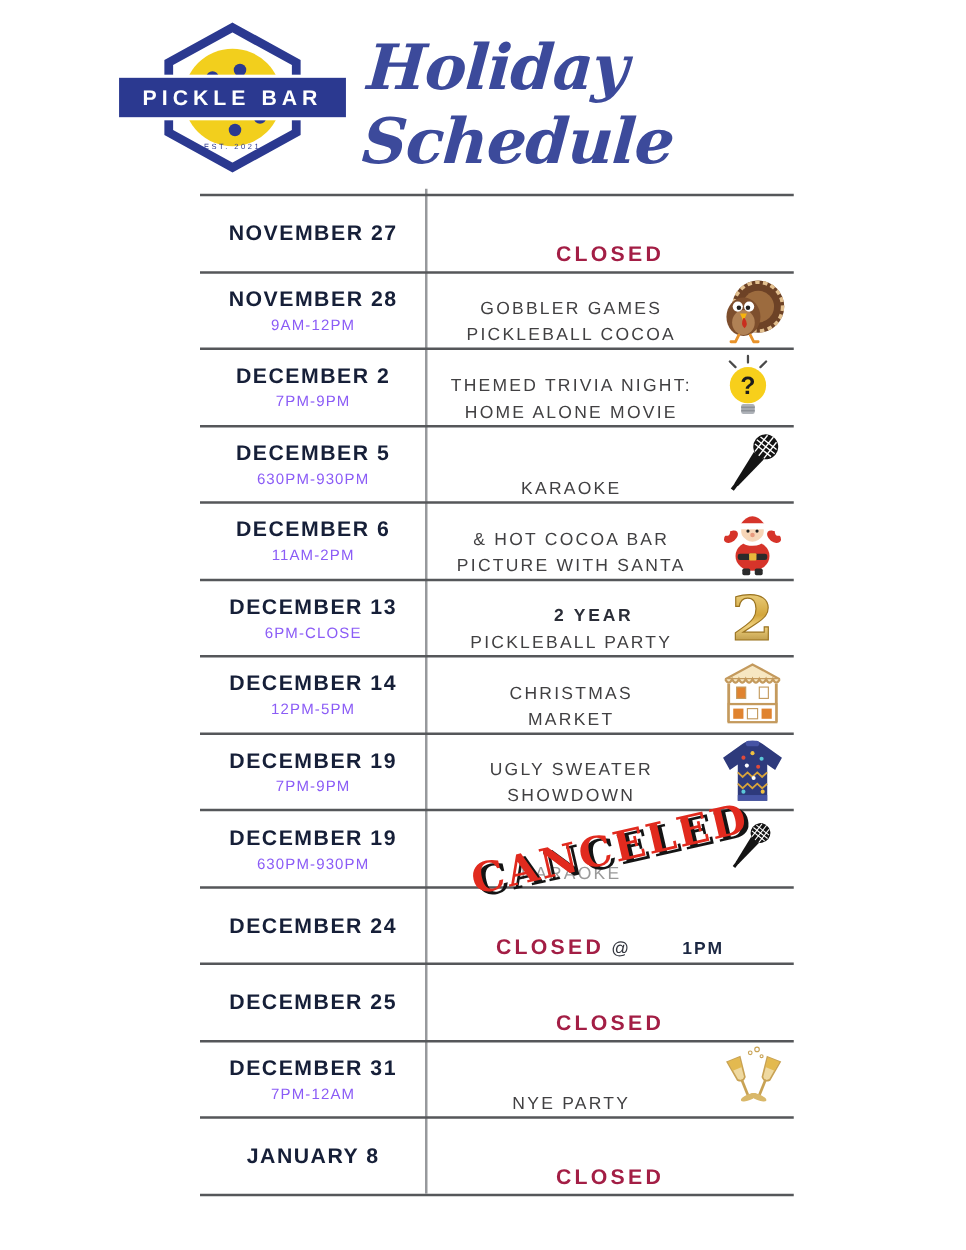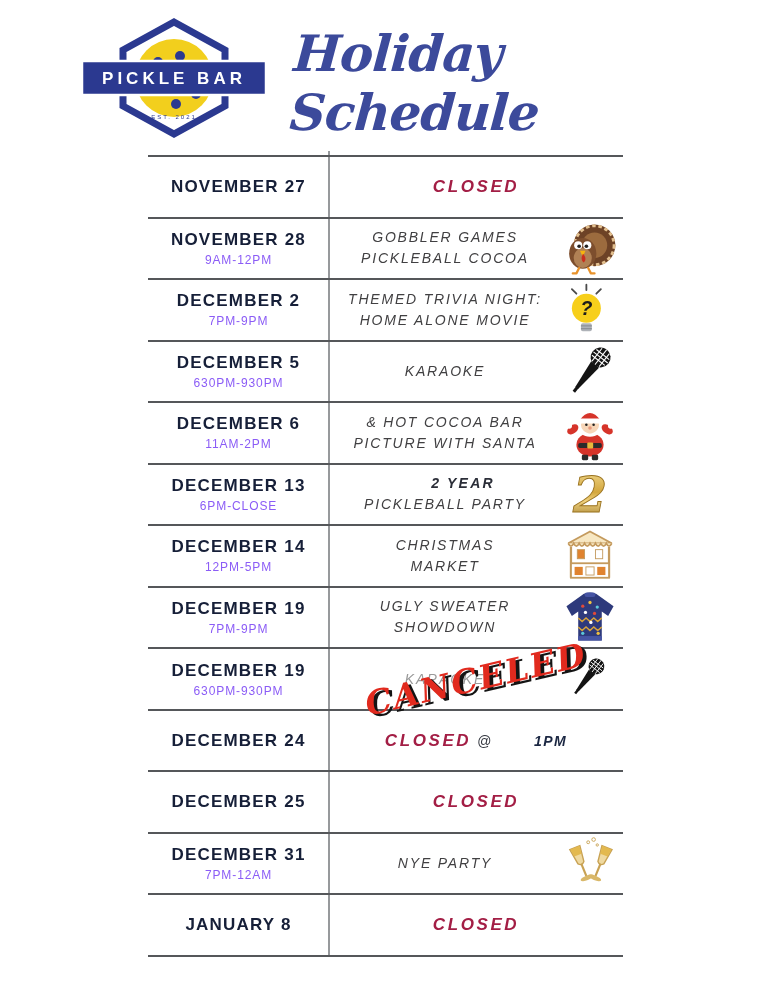--- a/index.html
+++ b/index.html
@@ -8,7 +8,7 @@
   .page { position:relative; width:773px; height:1000px; background:#fff; }
 
   
-  .logo { position:absolute; left:80px; top:16px; width:188px; height:128px; }
+  .logo { position:absolute; left:92px; top:16px; width:188px; height:128px; }
   .title { position:absolute; left:292px; top:38px; width:404px; height:90px;
            display:flex; align-items:center; justify-content:center;
            font-family:"DejaVu Serif", serif; font-style:italic; font-weight:bold;

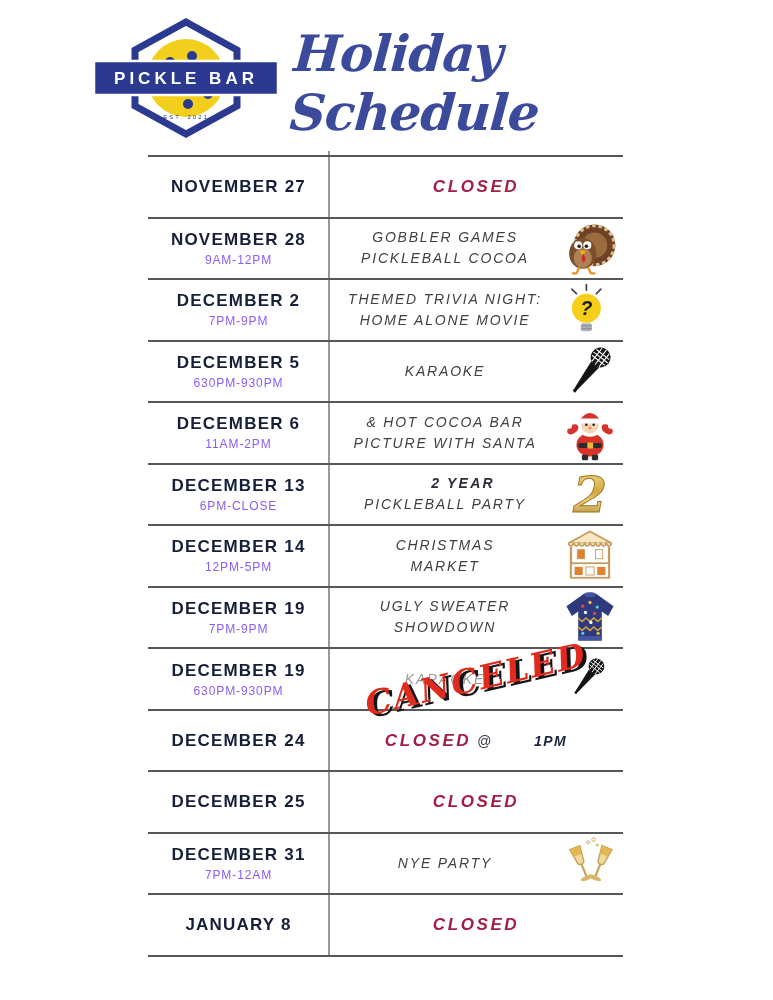--- a/index.html
+++ b/index.html
@@ -15,7 +15,7 @@
            font-size:50px; color:#3c4a9b; letter-spacing:-1px; transform:skewX(-4deg); }
 
   
-  .table { position:absolute; left:148px; top:155px; width:475px; height:802px;
+  .table { position:absolute; left:160px; top:155px; width:475px; height:802px;
            display:flex; flex-direction:column; border-bottom:2px solid #55575a; }
   .vline { position:absolute; left:180px; top:-4px; bottom:0; width:2px; background:#97999c; }
   .row { position:relative; flex:1; display:flex; border-top:2px solid #55575a; }

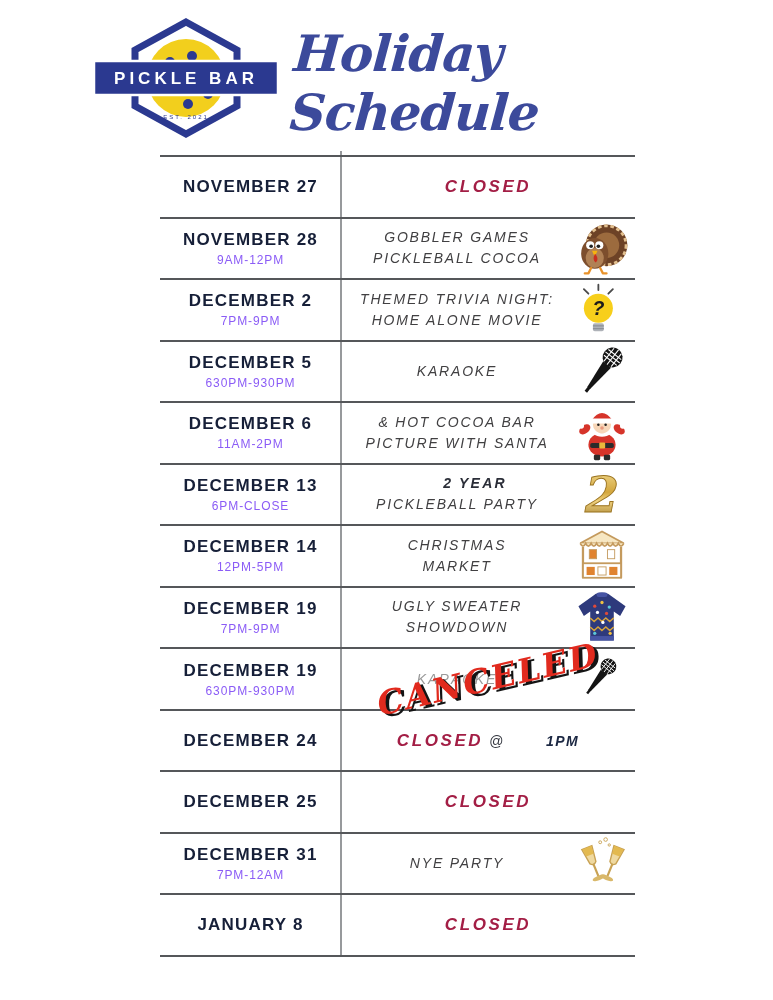--- a/index.html
+++ b/index.html
@@ -21,7 +21,7 @@
   .row { position:relative; flex:1; display:flex; border-top:2px solid #55575a; }
   .cell-date { width:181px; display:flex; flex-direction:column; align-items:center;
                justify-content:center; text-align:center; }
-  .cell-event { position:relative; flex:1; display:flex; align-items:center;font-style:italic; }
+  .cell-event { position:relative; flex:1; display:flex; align-items:flex-end; }
   .etext { flex:1; text-align:center; font-size:14px; letter-spacing:1.8px;
            color:#414042; line-height:1.5; }
   .etext.full { margin-right:0; }

